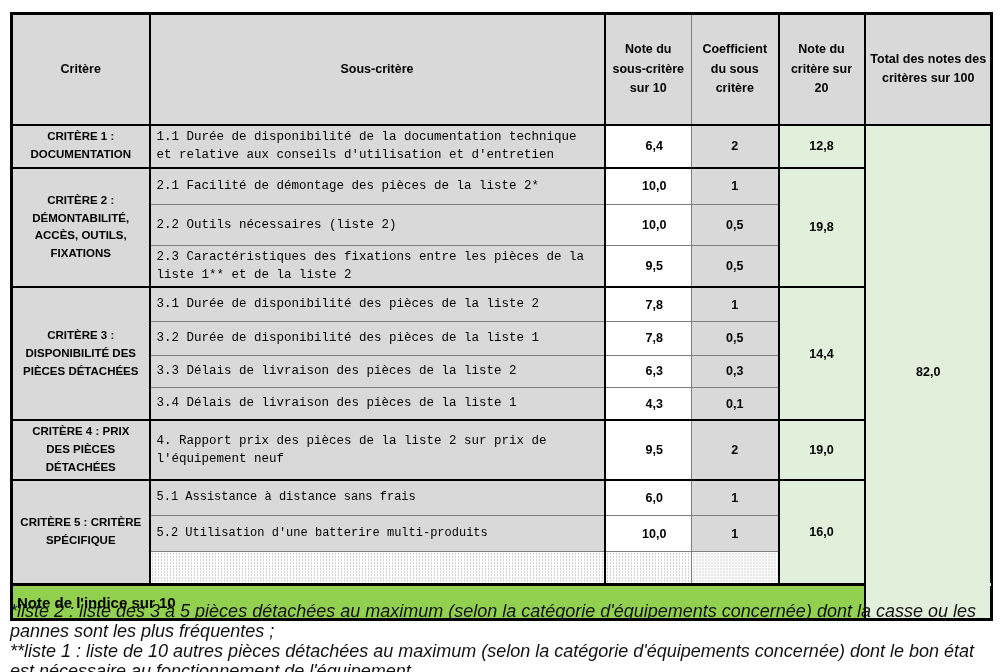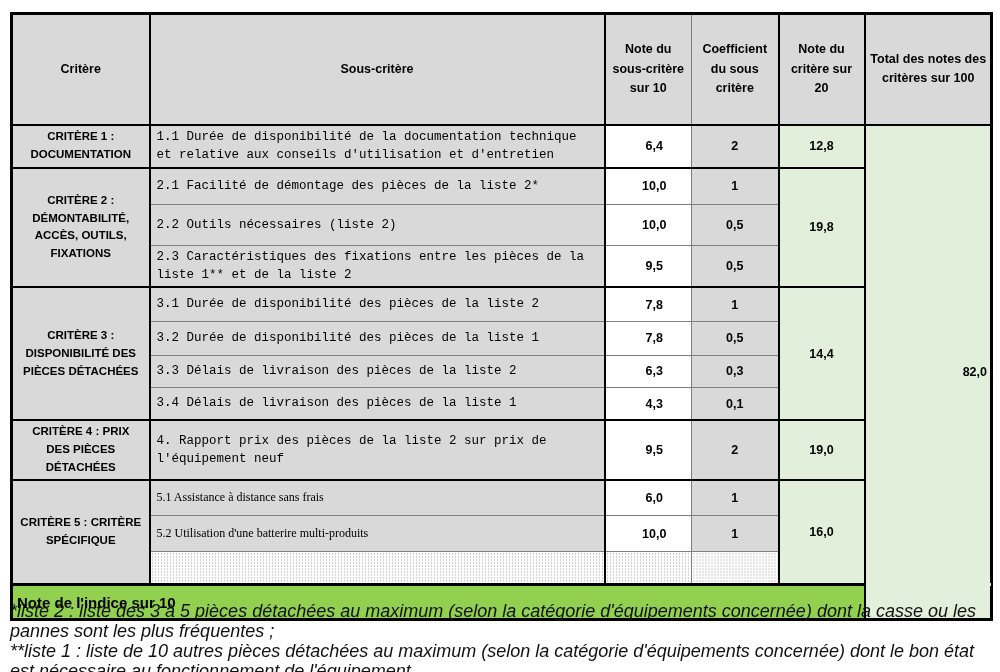--- a/index.html
+++ b/index.html
@@ -38,7 +38,7 @@
   td.n10{background:#ffffff;font-weight:bold;font-size:12.5px;text-align:center;padding-left:16px;}
   td.coef{background:var(--cell-gray);font-weight:bold;font-size:12.5px;text-align:center;}
   td.n20{background:var(--light-green);font-weight:bold;font-size:12.5px;text-align:center;}
-  td.total{background:var(--light-green);font-weight:bold;font-size:12.5px;text-align:right;}
+  td.total{background:var(--light-green);font-weight:bold;font-size:12.5px;text-align:center;}
   td.hatch{
     background-color:#fdfdfd;
     background-image:radial-gradient(#a6a6a6 30%,transparent 32%);

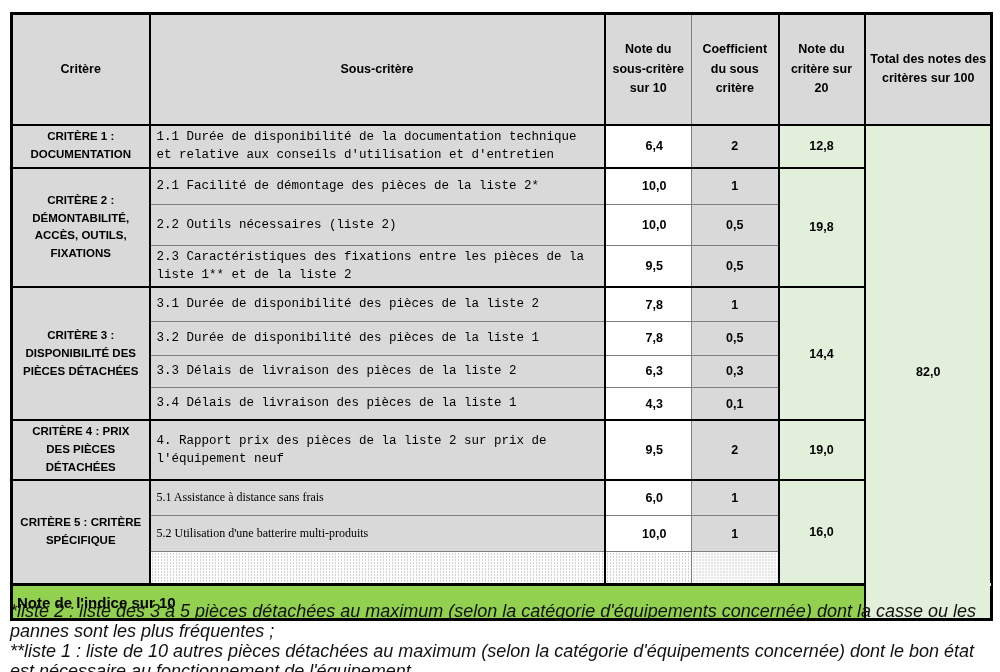--- a/index.html
+++ b/index.html
@@ -34,7 +34,7 @@
     line-height:1.55;padding:2px 6px;
   }
   td.sub{background:var(--cell-gray);font-size:12.5px;text-align:left;padding:2px 6px;line-height:1.45;font-family:Liberation Mono, monospace;}
-  td.sub5{font-family:Liberation Serif, serif;font-size:12px;margin-top:35px;}
+  td.sub5{font-family:Liberation Mono, monospace;font-size:12px;margin-top:35px;}
   td.n10{background:#ffffff;font-weight:bold;font-size:12.5px;text-align:center;padding-left:16px;}
   td.coef{background:var(--cell-gray);font-weight:bold;font-size:12.5px;text-align:center;}
   td.n20{background:var(--light-green);font-weight:bold;font-size:12.5px;text-align:center;}

